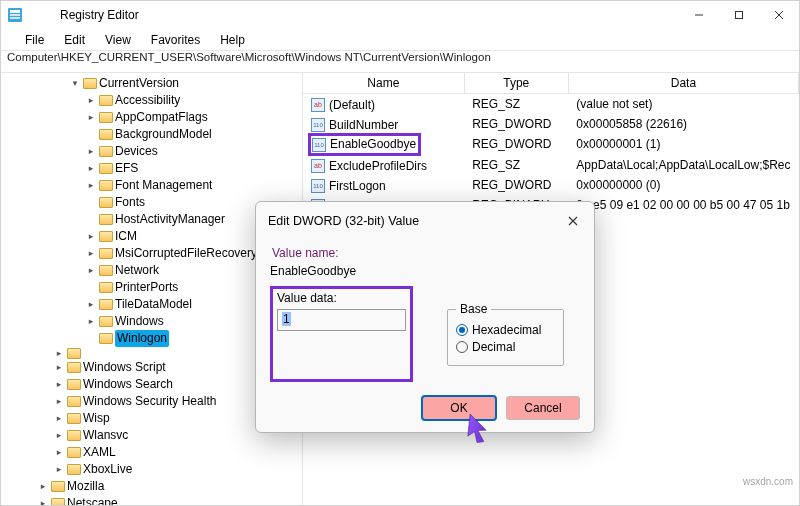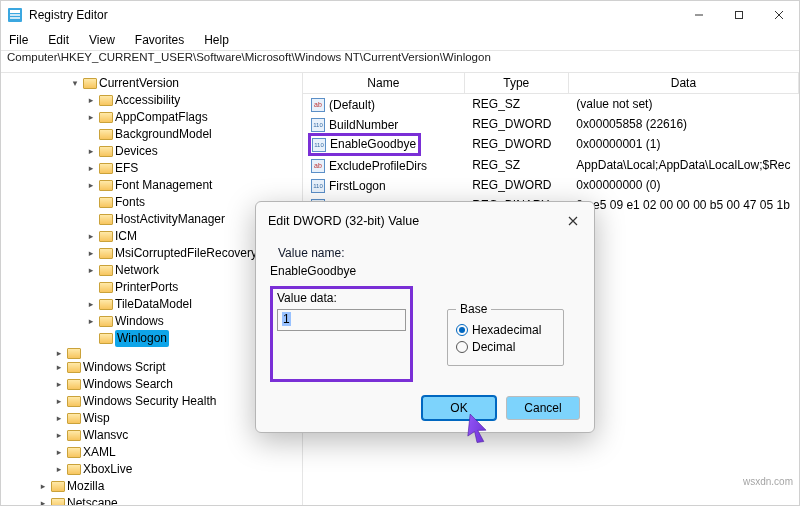--- a/index.html
+++ b/index.html
@@ -30,7 +30,7 @@
     background: #fff;
   }
   .titlebar .icon-reg { width: 16px; height: 16px; margin-right: 6px; }
-  .titlebar .title { font-size: 12px; flex: 1; }
+  .titlebar .title { font-size: 12px; flex: 1; margin-left: 31px; }
   .winbtns { display: flex; }
   .winbtn {
     width: 40px; height: 28px;

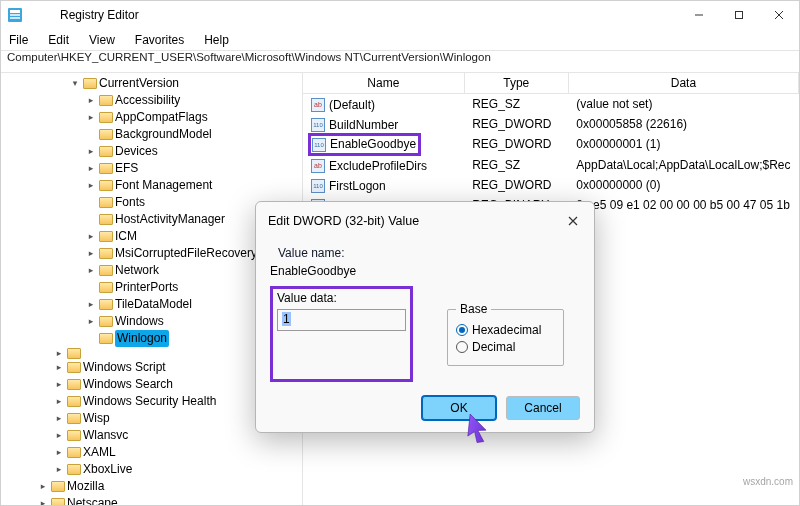--- a/index.html
+++ b/index.html
@@ -41,7 +41,7 @@
     height: 22px;
     display: flex;
     align-items: center;
-    padding-left: 0;
+    padding-left: 16px;
     gap: 4px;
     border-bottom: 1px solid #e5e5e5;
     font-size: 12px;

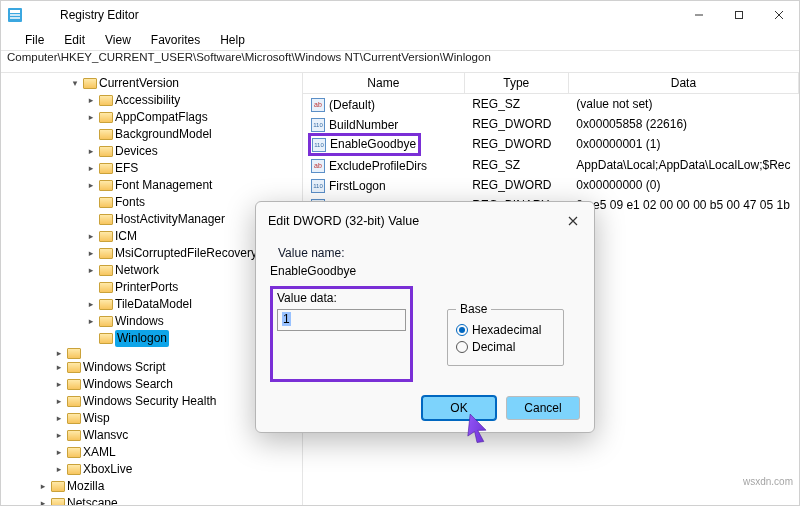--- a/index.html
+++ b/index.html
@@ -157,7 +157,7 @@
     color: #555;
   }
   .dlg-body { padding: 4px 14px 12px 14px; }
-  .dlg-label { margin: 6px 0 4px 8px; color:#0f172a; }
+  .dlg-label { margin: 6px 0 4px 2px; color:#701a75; }
   .valname { margin-bottom: 8px; font-size:12px; }
   .vd-row { display:flex; gap: 18px; }
   .vd-box {

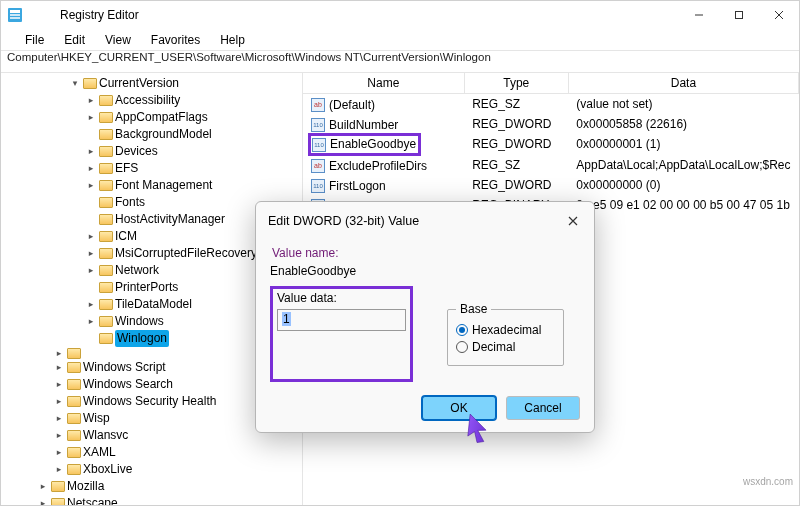--- a/index.html
+++ b/index.html
@@ -194,7 +194,7 @@
   .btn {
     min-width: 74px; height:24px;
     border:1px solid #bcbcbc; border-radius:3px;
-    background:#7dd3fc;
+    background:#fca5a5;
     display:flex; align-items:center; justify-content:center;
     font-size:12px;
   }

